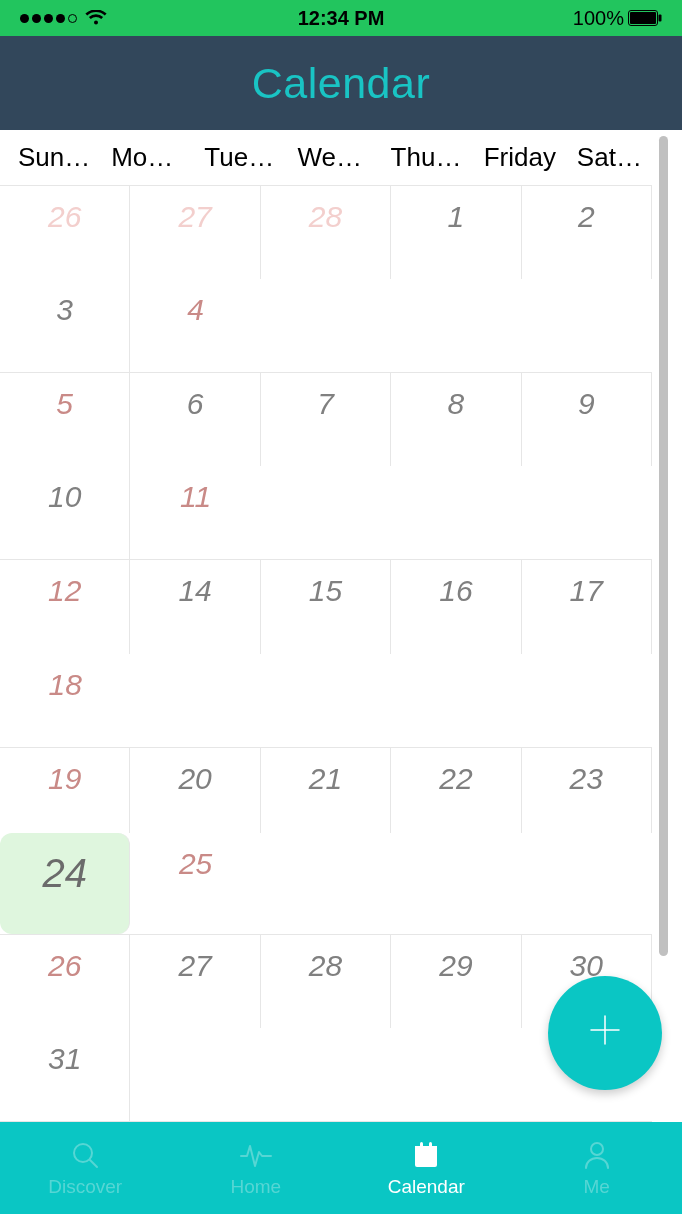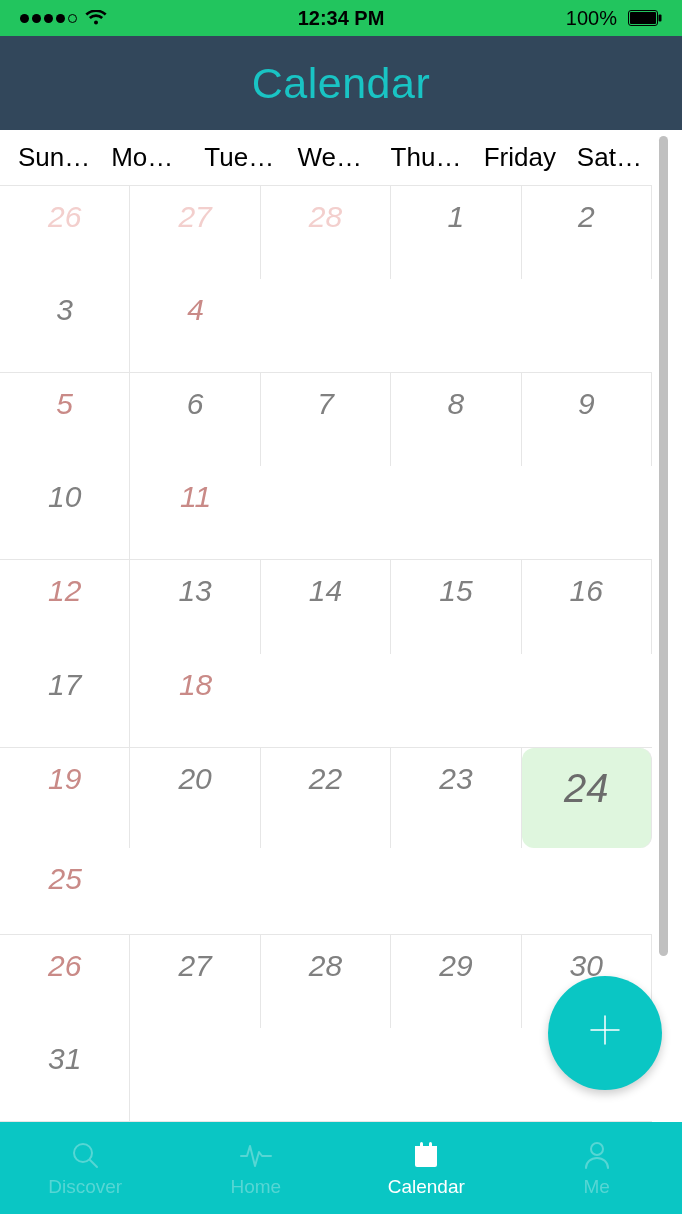--- a/index.html
+++ b/index.html
@@ -14,7 +14,7 @@
     .signal-dot.empty { background: transparent; border: 1.5px solid #000; }
     .wifi-icon svg { display: block; }
     .status-center { position: absolute; left: 50%; transform: translateX(-50%); font-size: 20px; font-weight: 600; color: #000; }
-    .status-right { display: flex; align-items: center; gap: 11px; font-weight: 500; }
+    .status-right { display: flex; align-items: center; gap: 4px; font-weight: 500; }
     .battery { display: inline-flex; align-items: center; }
 
     

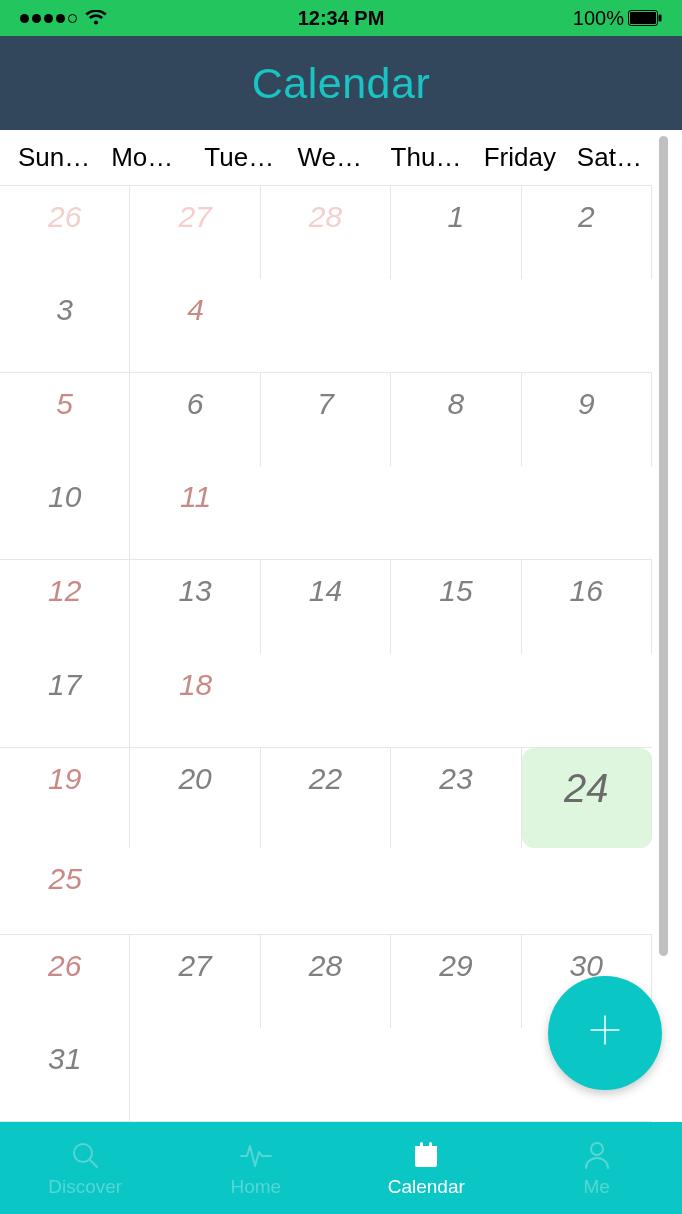--- a/index.html
+++ b/index.html
@@ -118,7 +118,6 @@
           </div>
           <div class="week">
             <div class="day-cell weekend">12</div>
-            <div class="day-cell ">13</div>
             <div class="day-cell ">14</div>
             <div class="day-cell ">15</div>
             <div class="day-cell ">16</div>

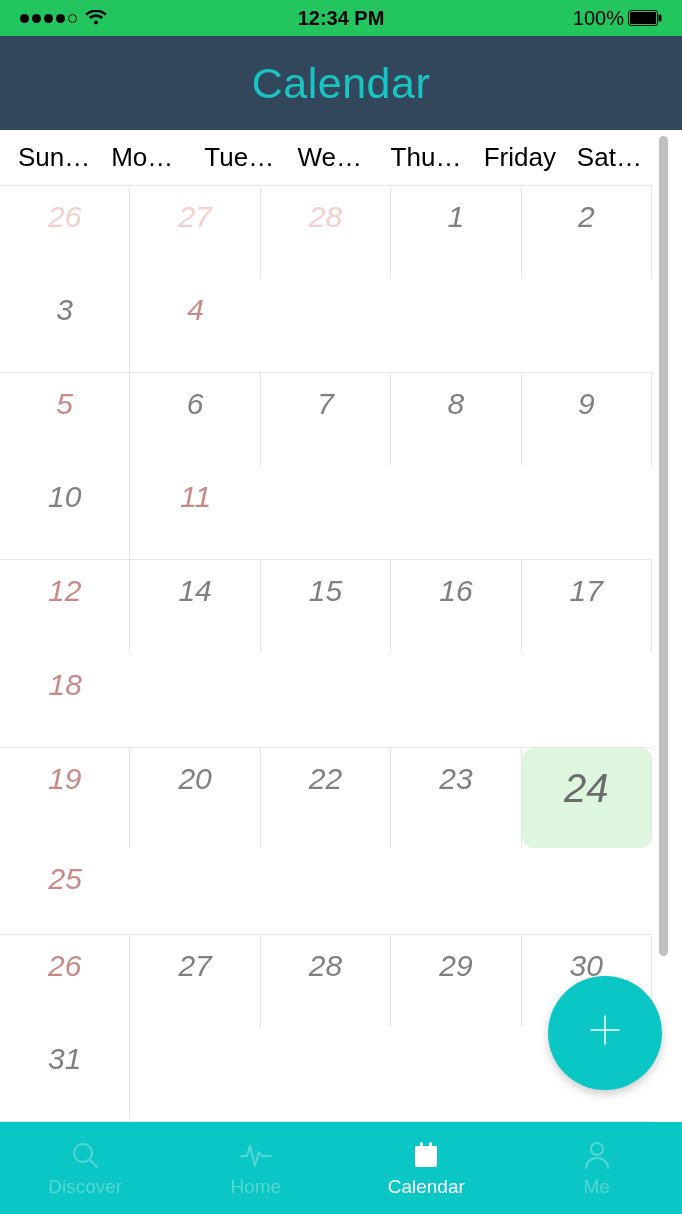--- a/index.html
+++ b/index.html
@@ -127,6 +127,7 @@
           <div class="week">
             <div class="day-cell weekend">19</div>
             <div class="day-cell ">20</div>
+            <div class="day-cell ">21</div>
             <div class="day-cell ">22</div>
             <div class="day-cell ">23</div>
             <div class="day-cell today">24</div>

